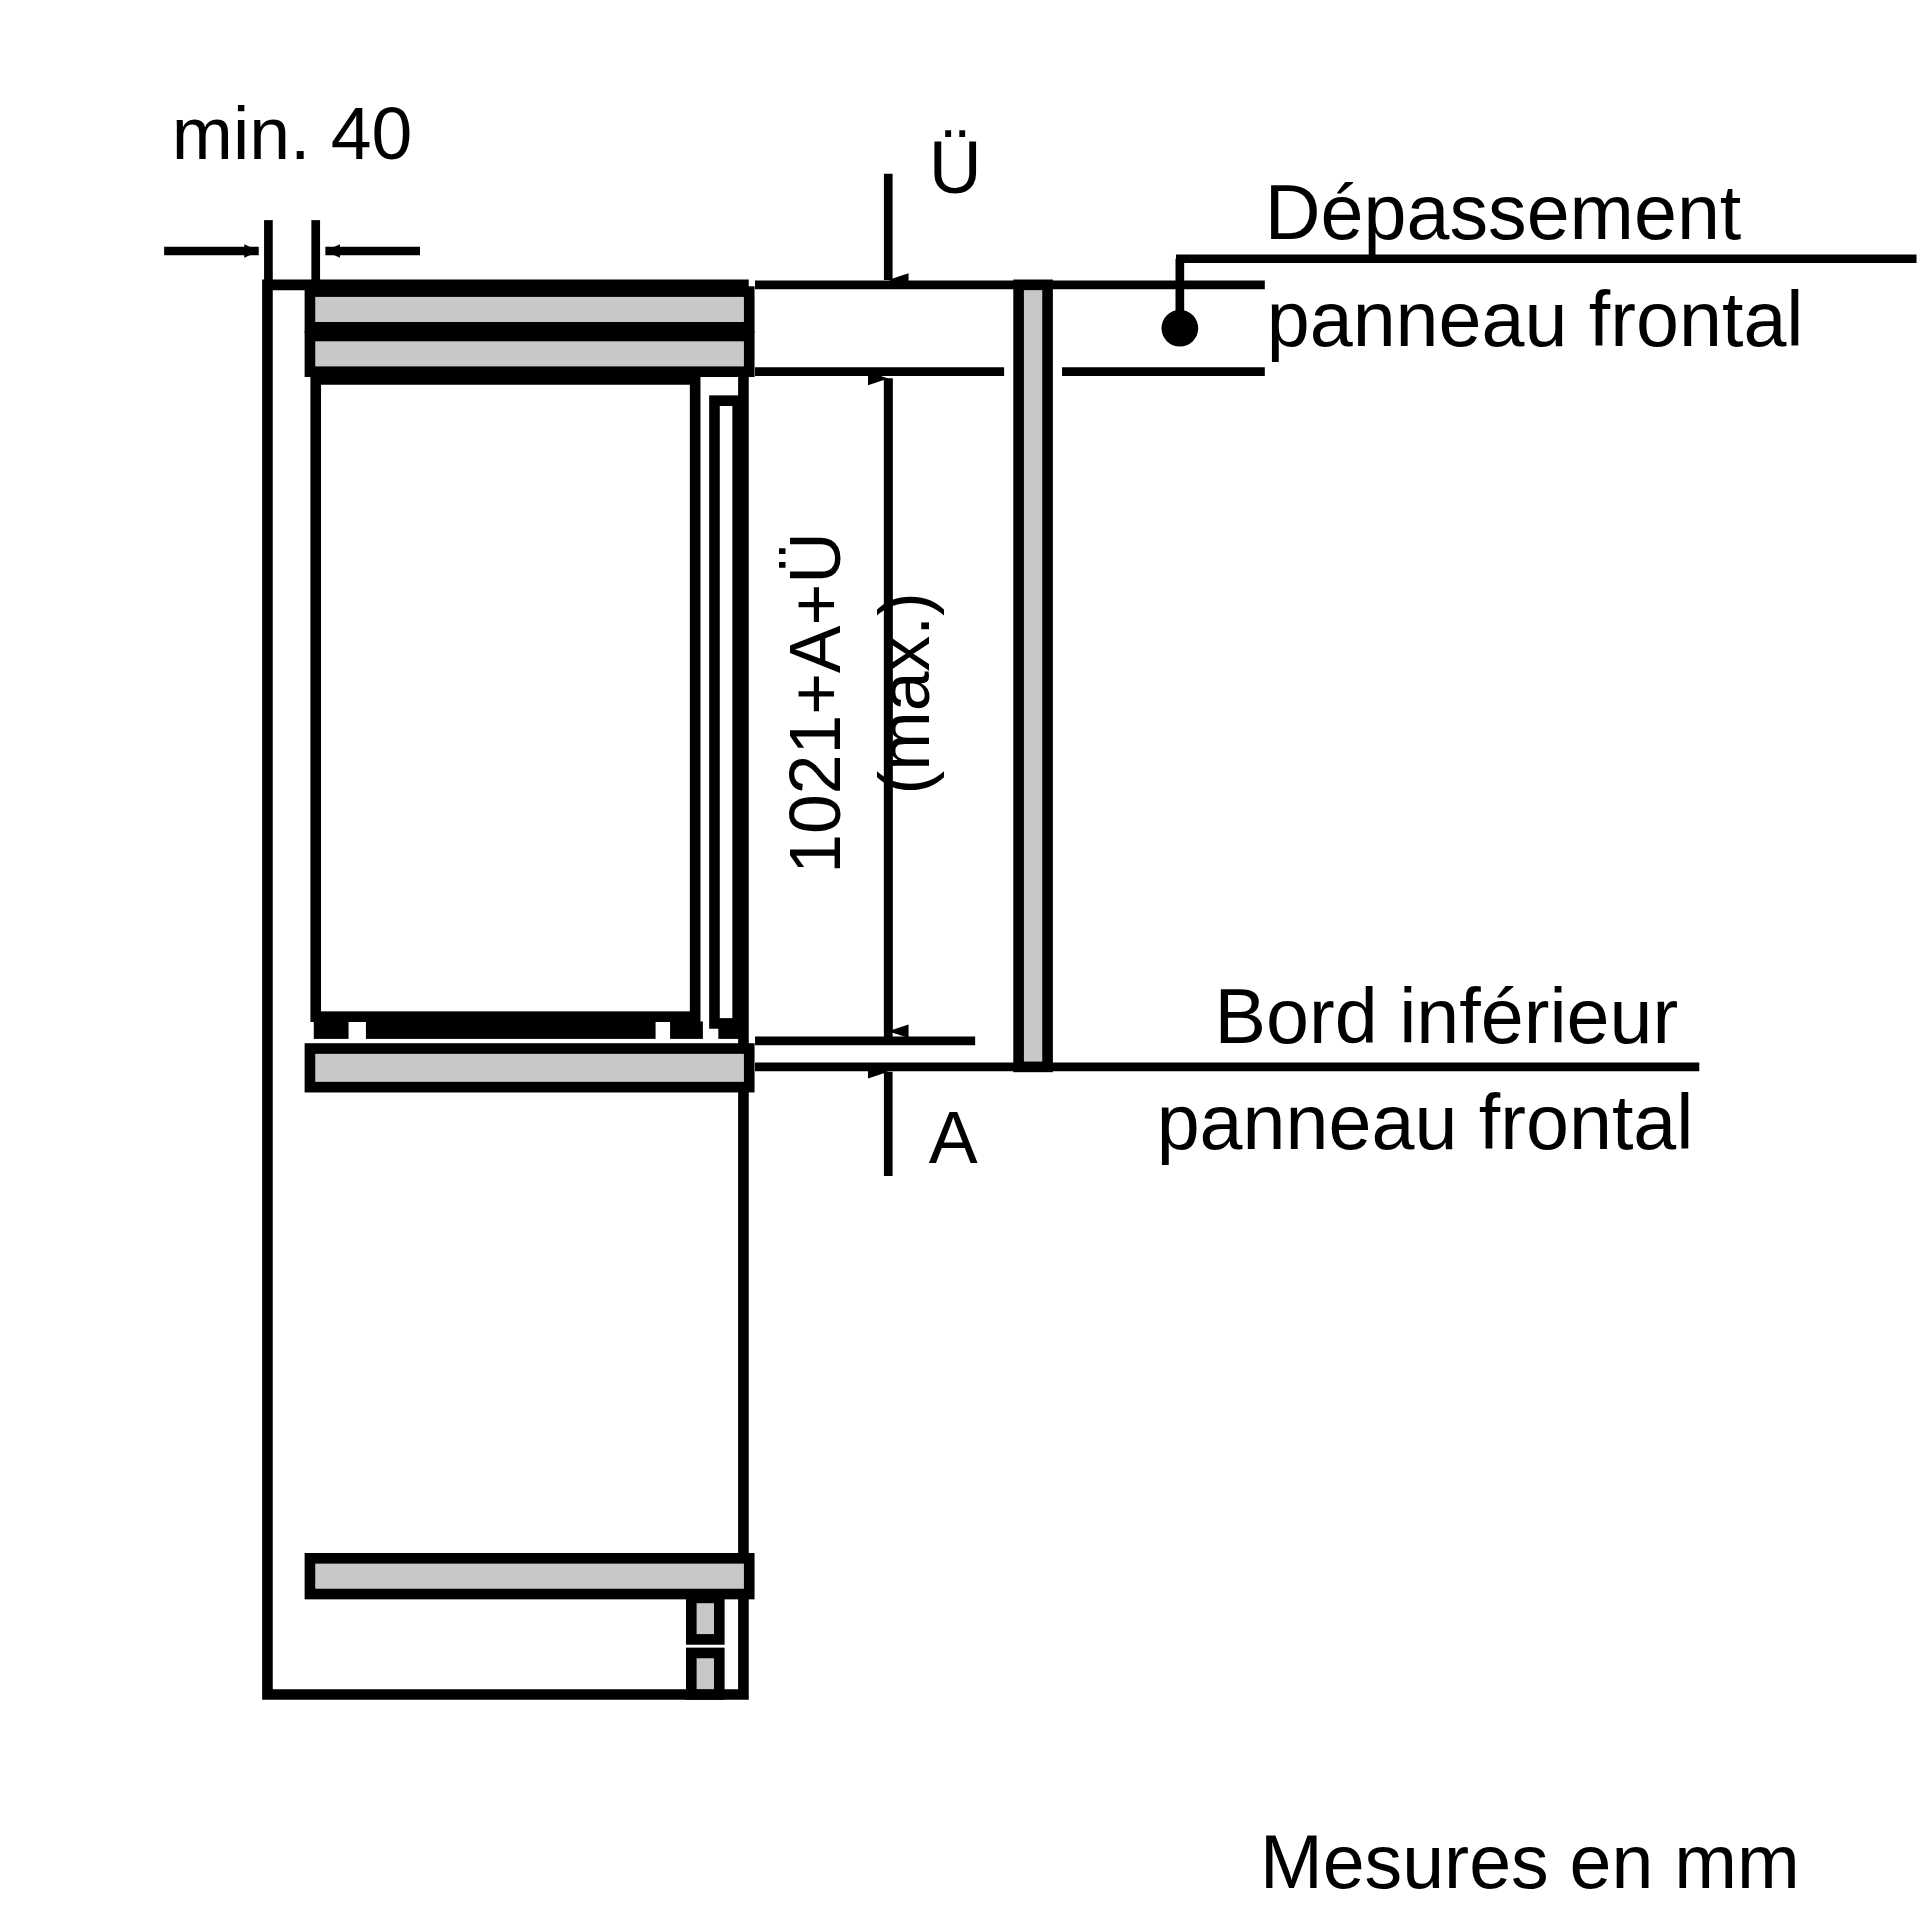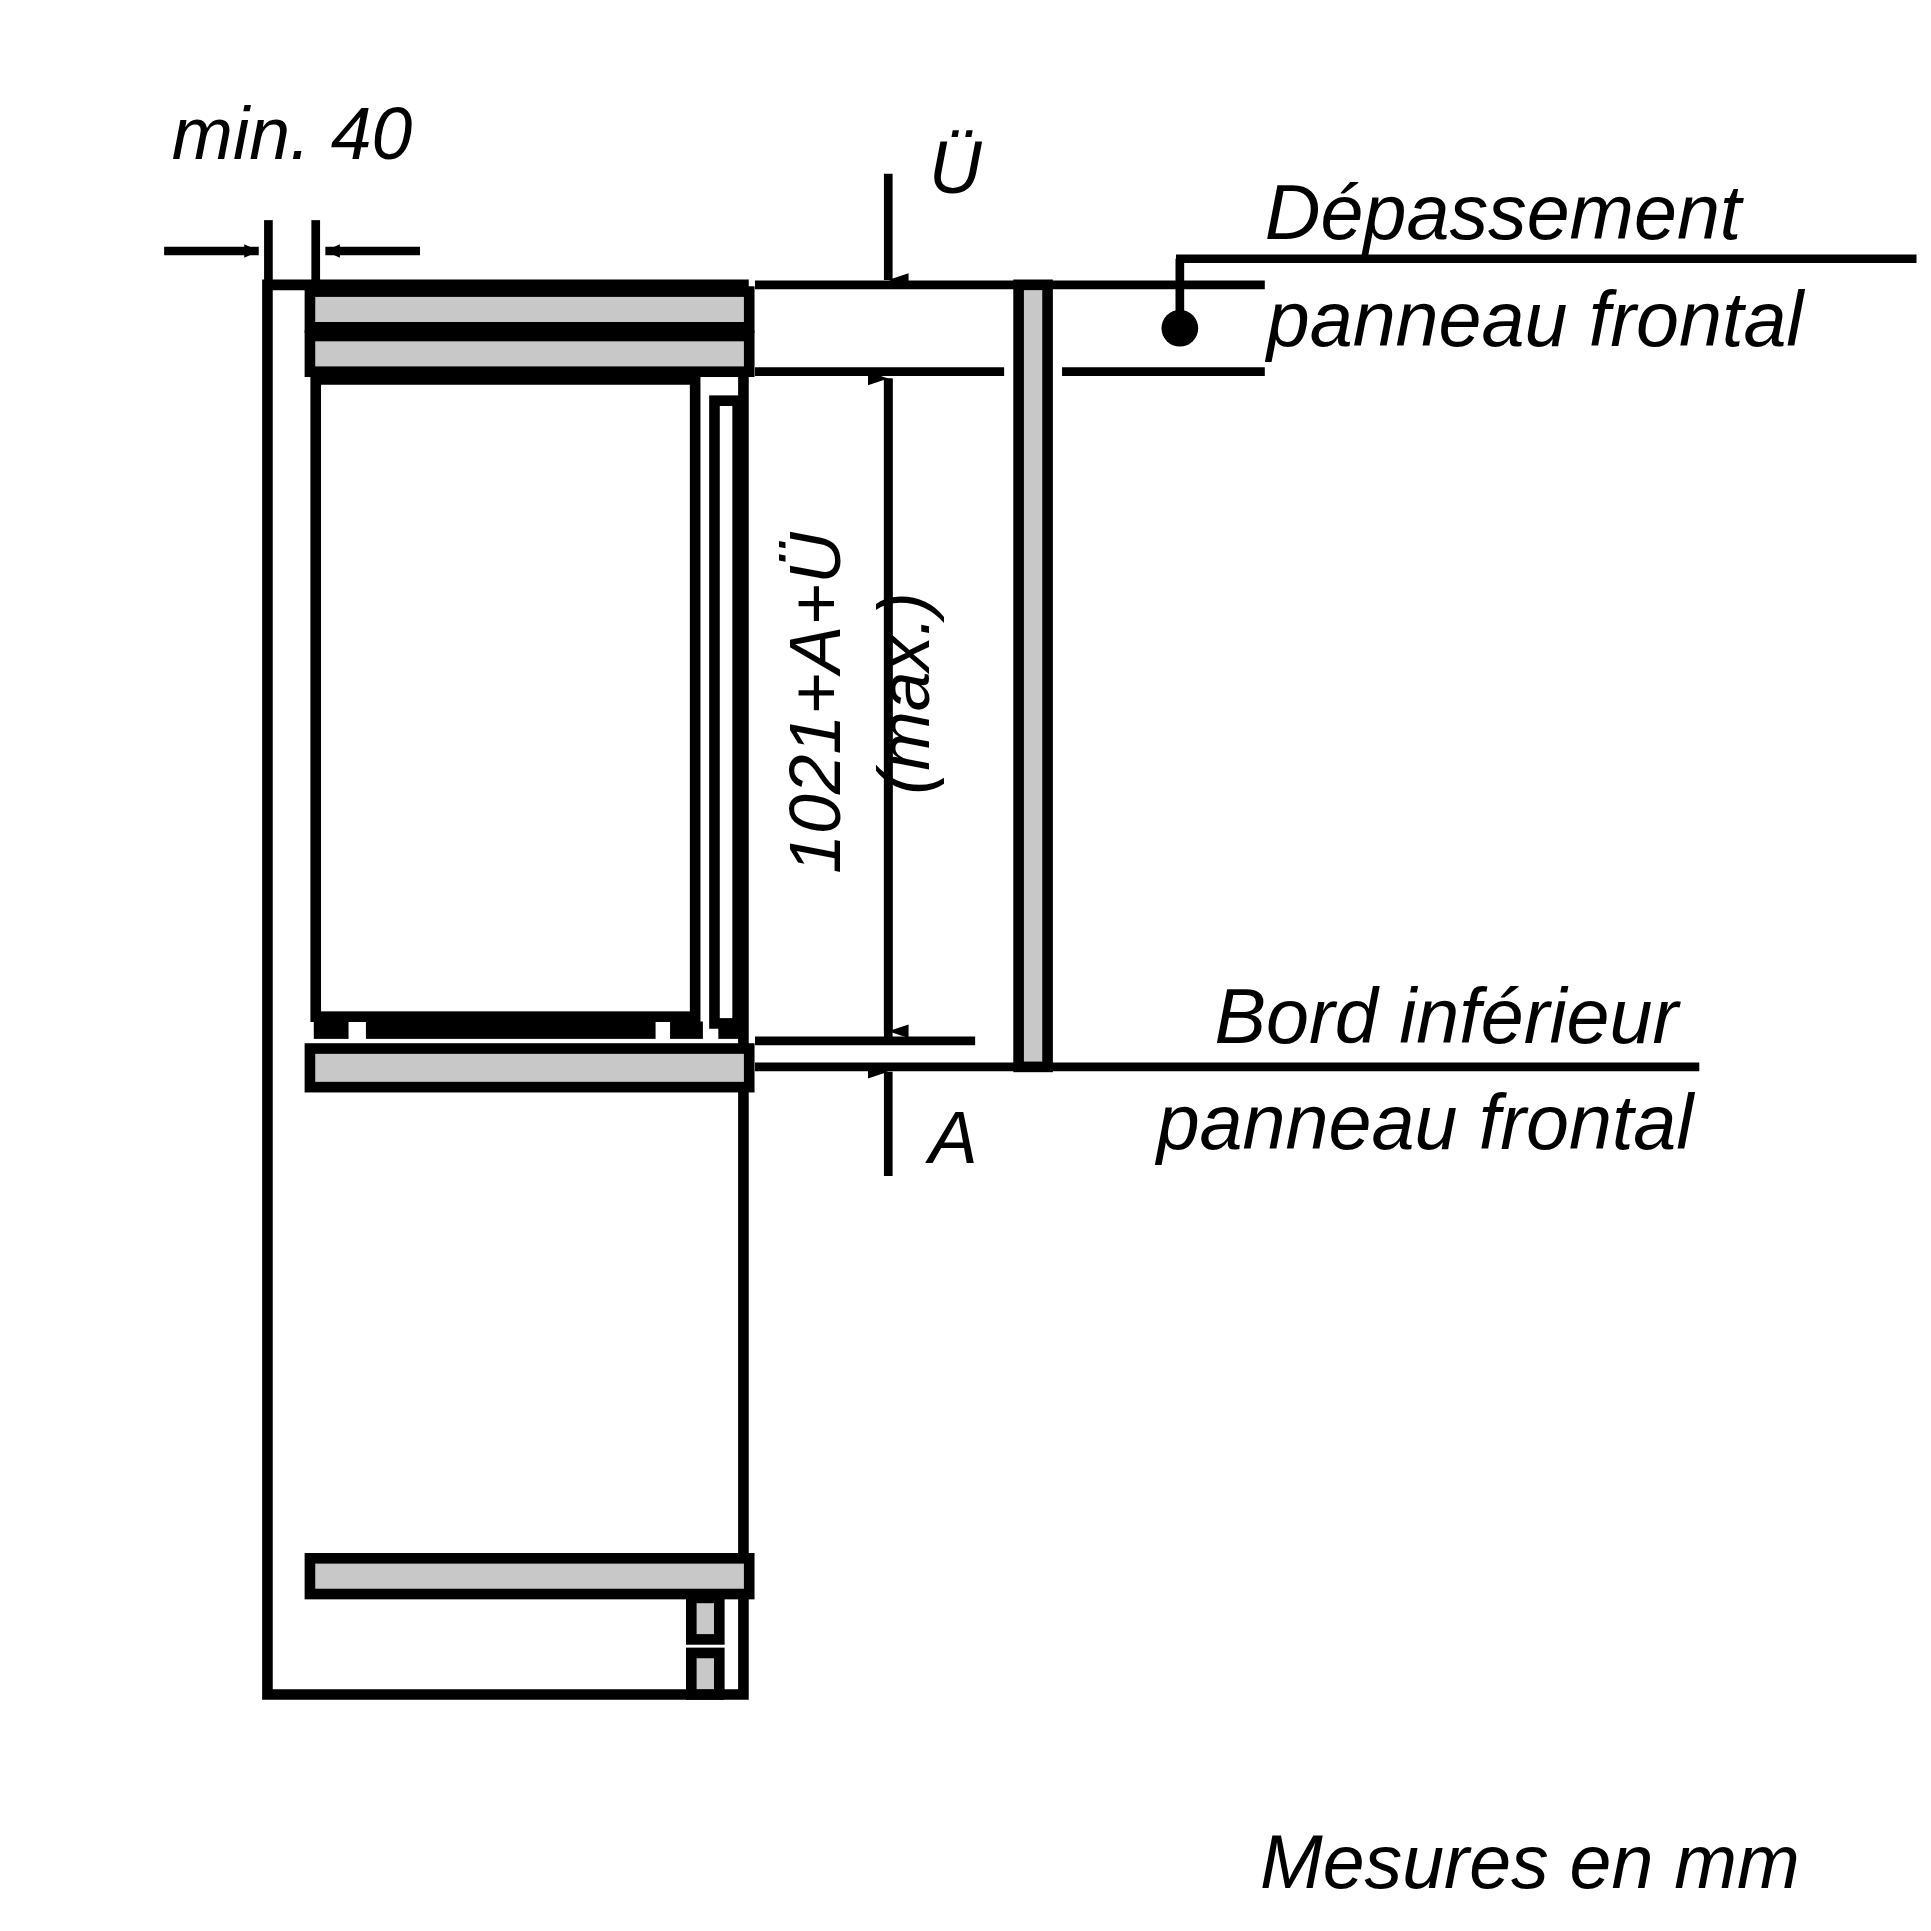--- a/index.html
+++ b/index.html
@@ -15,7 +15,6 @@
     background: #ffffff;
     font-family: "Liberation Sans", sans-serif;
     overflow: hidden;
-    font-style: italic;
   }
   svg.diagram {
     position: absolute;

